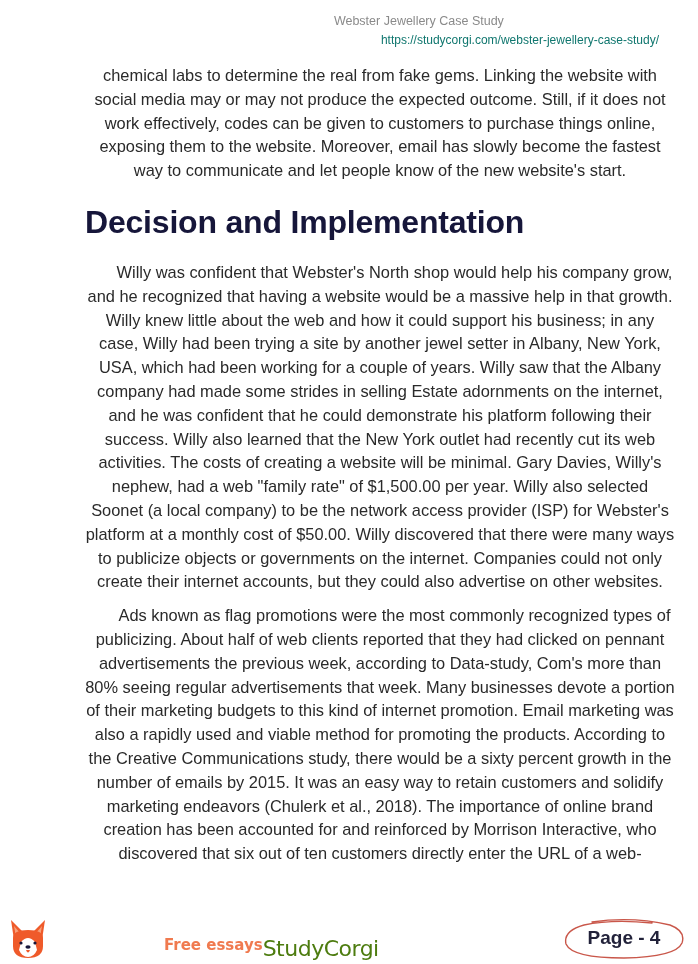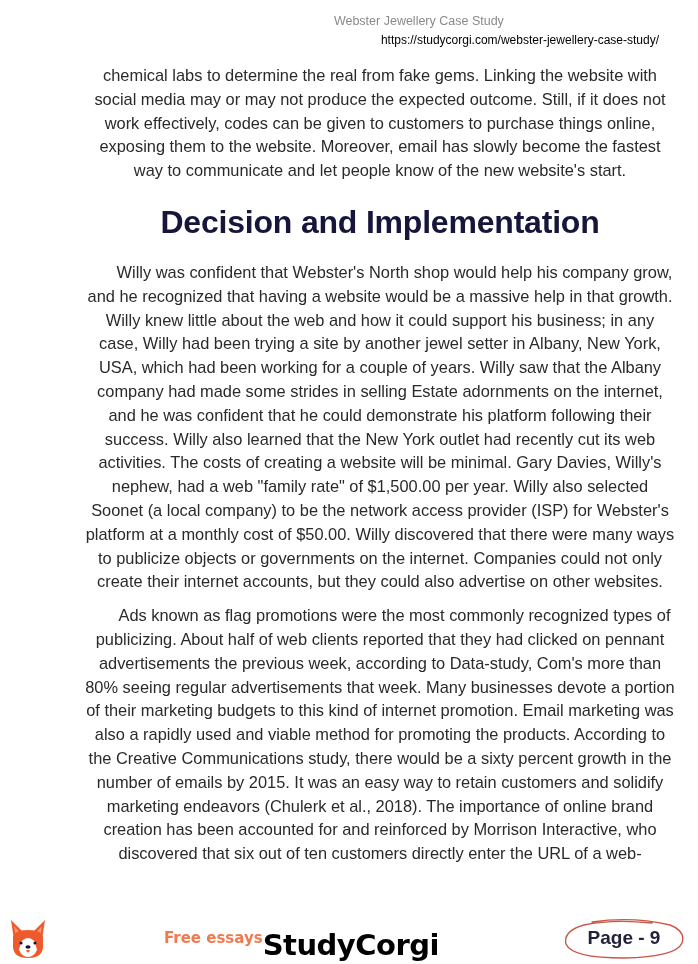--- a/index.html
+++ b/index.html
@@ -24,7 +24,7 @@
       line-height: 19px;
     }
     .header .url {
-      color: #000000;
+      color: #0f766e;
       font-size: 12px;
       padding-left: 47px;
     }

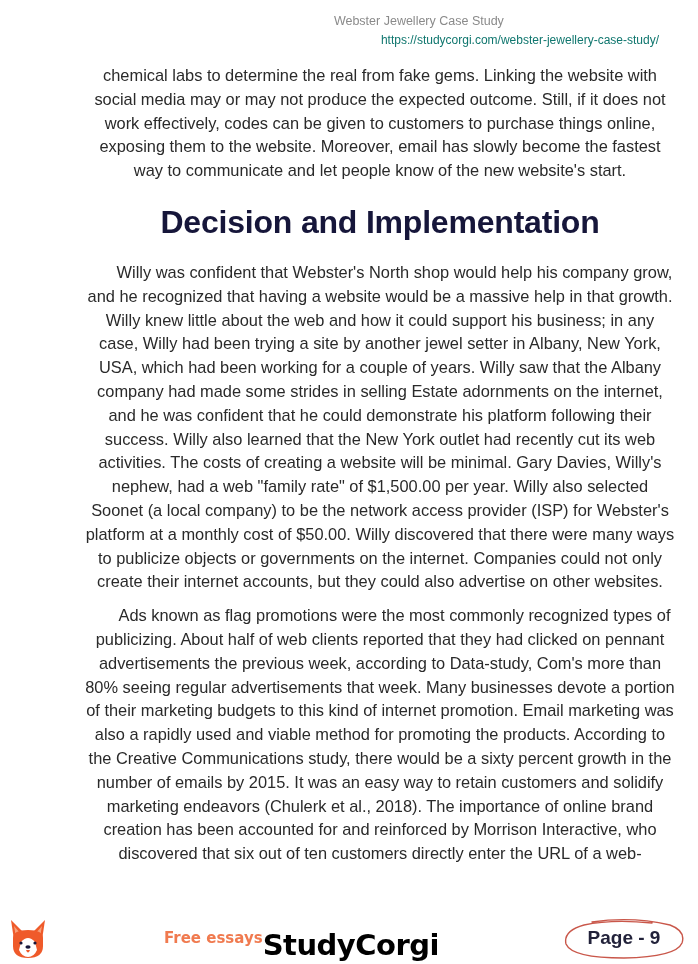--- a/index.html
+++ b/index.html
@@ -54,7 +54,6 @@
       font-weight: bold;
       color: #16163a;
       letter-spacing: -0.2px;
-      text-align: center;
     }
     .footer-logo {
       position: absolute;

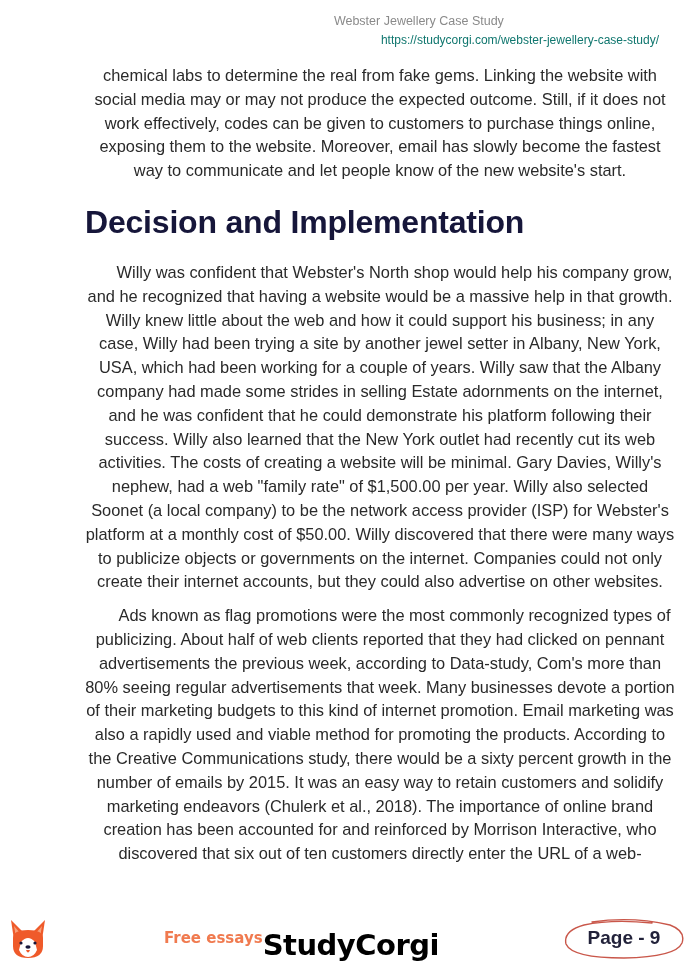--- a/index.html
+++ b/index.html
@@ -82,9 +82,9 @@
       font-family: "DejaVu Sans", sans-serif;
     }
     .brand .name {
-      color: #000000;
-      font-size: 29px;
-      font-weight: bold;
+      color: #4d7c0f;
+      font-size: 22px;
+      font-weight: normal;
       font-family: "DejaVu Sans", sans-serif;
       letter-spacing: -0.5px;
     }

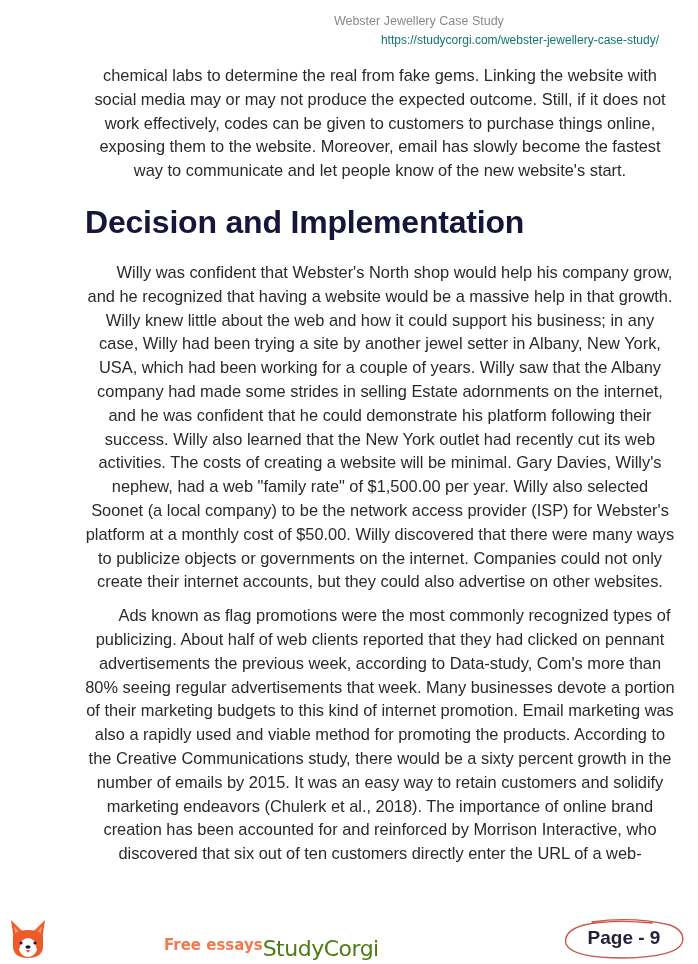--- a/index.html
+++ b/index.html
@@ -155,7 +155,7 @@
   <svg width="124" height="44" viewBox="0 0 124 44">
     <path d="M30 5 Q70 -1 108 8 Q124 14 120 26 Q114 40 62 41 Q10 41 4 27 Q1 14 22 8 Q50 2 90 6" fill="none" stroke="#c9574a" stroke-width="1.4" stroke-linecap="round"></path>
   </svg>
-  <span class="label">Page - 9</span>
+  <span class="label">Page - 4</span>
 </div>
 
 </body></html>

